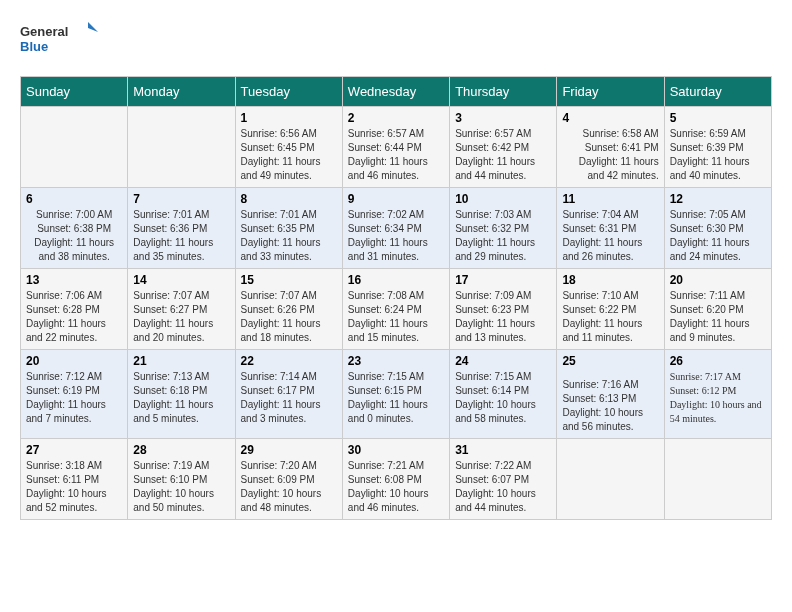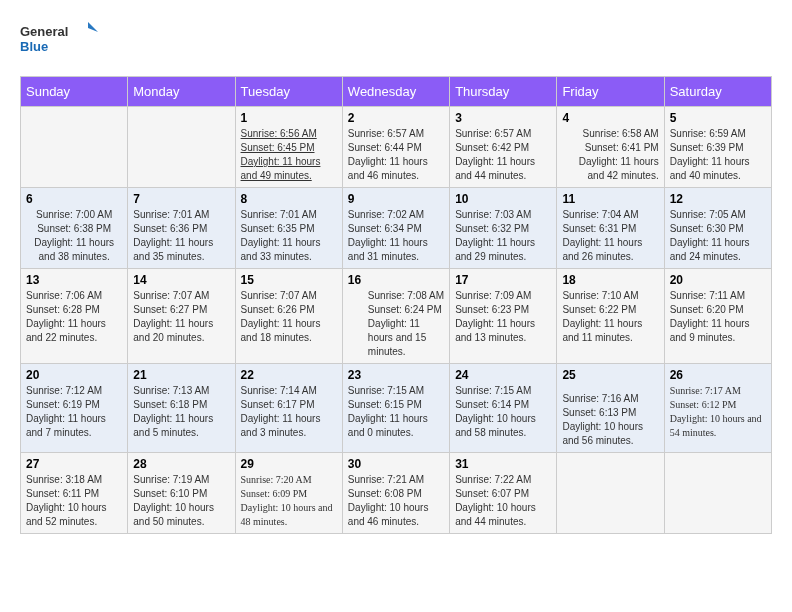--- a/index.html
+++ b/index.html
@@ -39,7 +39,7 @@
       font-size: 11px;
     }
     thead tr th {
-      background-color: #8b5cf6;
+      background-color: #0f766e;
       color: #fff;
       padding: 7px 5px;
       text-align: left;

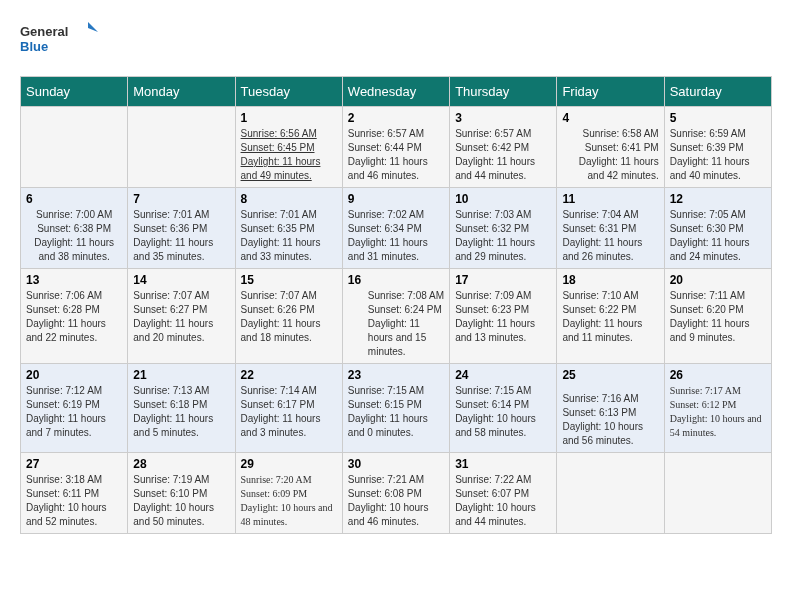--- a/index.html
+++ b/index.html
@@ -107,7 +107,7 @@
         <td></td>
         <td>
           <span class="day-num">1</span>
-          <div class="day-info" style="white-space: pre-line; text-decoration: underline;">Sunrise: 6:56 AM
+          <div class="day-info" style="white-space: pre-line;">Sunrise: 6:56 AM
 Sunset: 6:45 PM
 Daylight: 11 hours and 49 minutes.</div>
         </td>

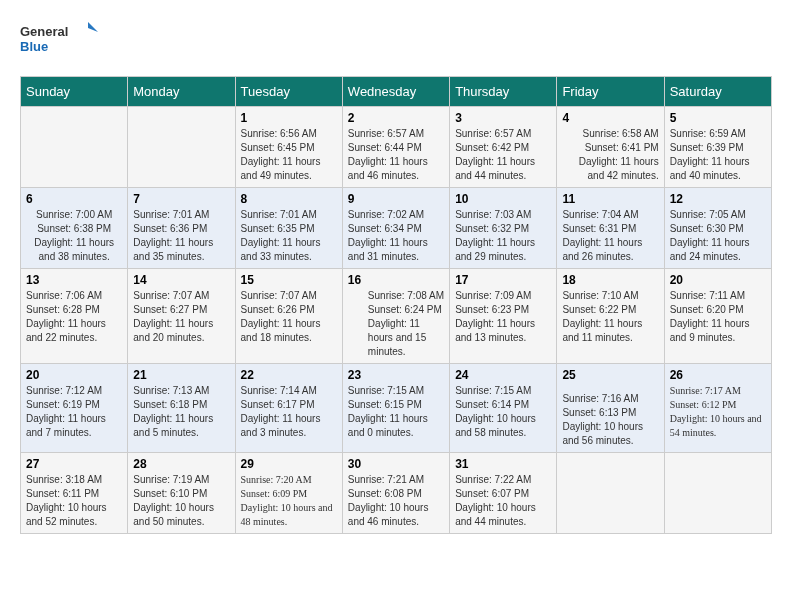--- a/index.html
+++ b/index.html
@@ -201,7 +201,7 @@
         </td>
         <td>
           <span class="day-num">16</span>
-          <div class="day-info" style="white-space: pre-line; margin-left: 20px;">Sunrise: 7:08 AM
+          <div class="day-info" style="white-space: pre-line;">Sunrise: 7:08 AM
 Sunset: 6:24 PM
 Daylight: 11 hours and 15 minutes.</div>
         </td>

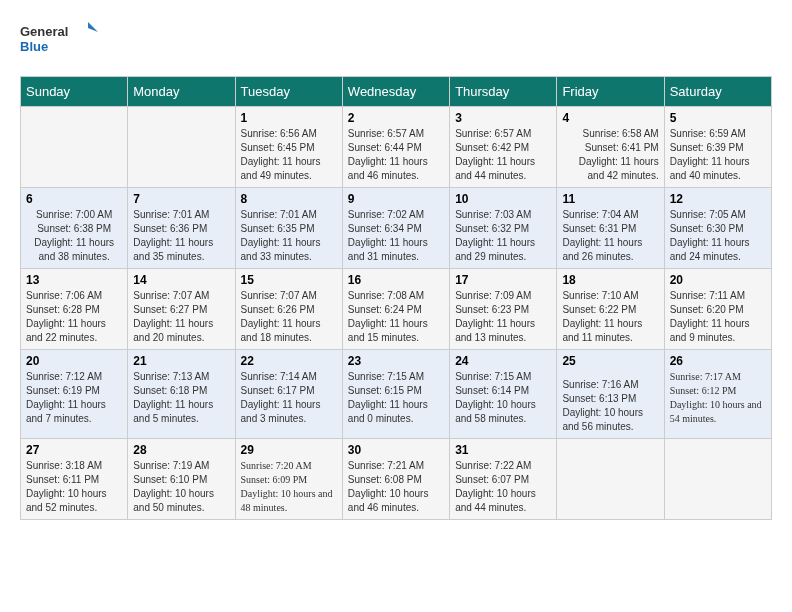--- a/index.html
+++ b/index.html
@@ -283,7 +283,7 @@
         </td>
         <td>
           <span class="day-num">29</span>
-          <div class="day-info" style="white-space: pre-line; font-family: Liberation Serif, serif;">Sunrise: 7:20 AM
+          <div class="day-info" style="white-space: pre-line;">Sunrise: 7:20 AM
 Sunset: 6:09 PM
 Daylight: 10 hours and 48 minutes.</div>
         </td>

